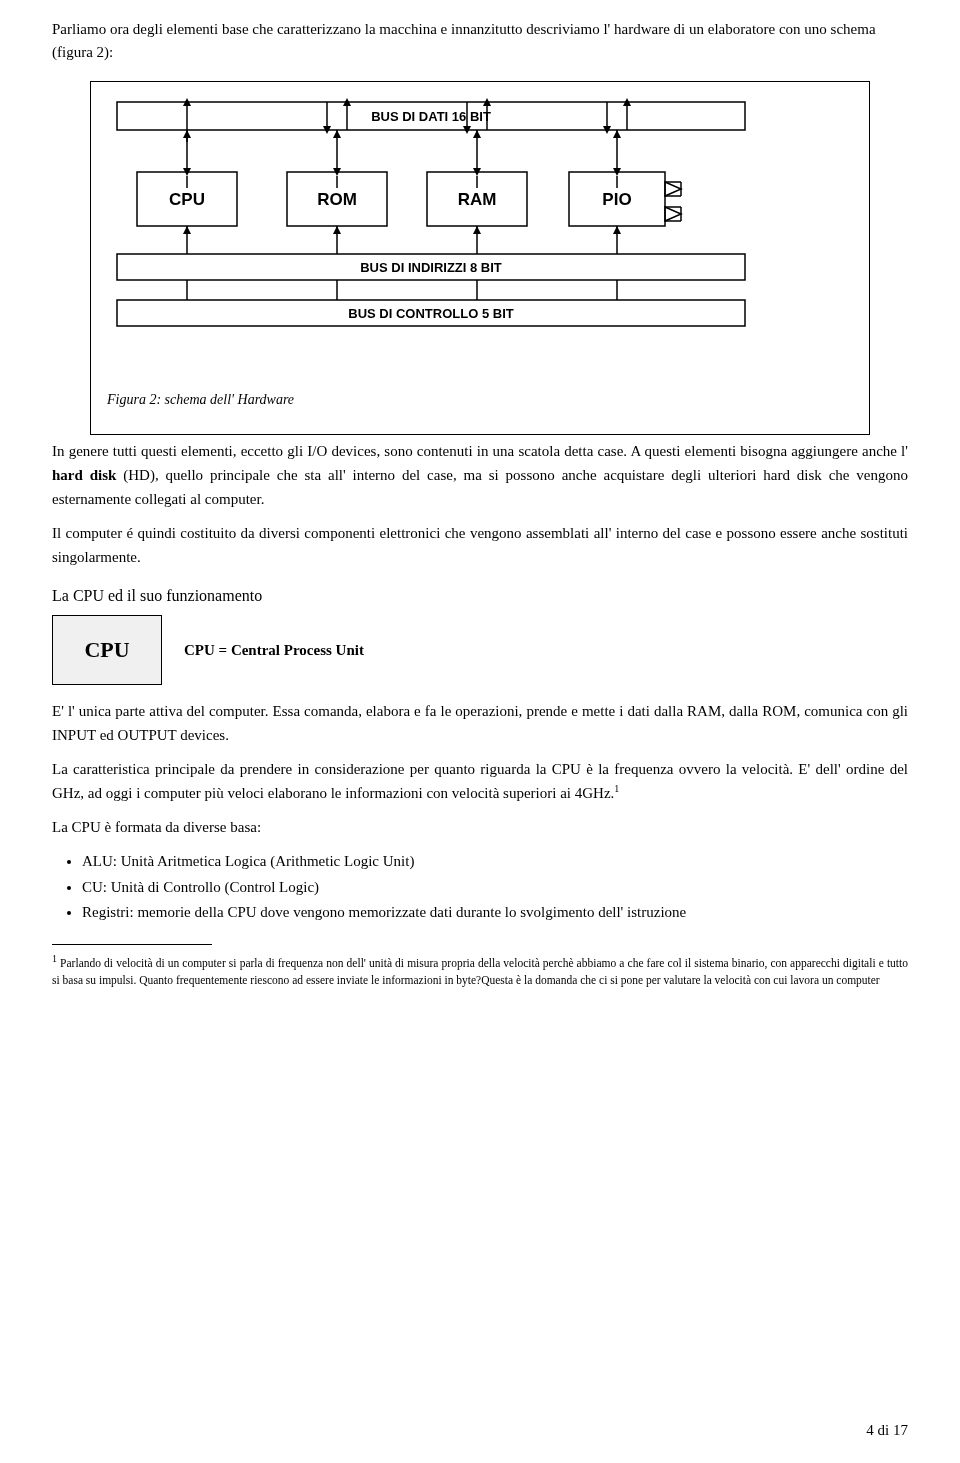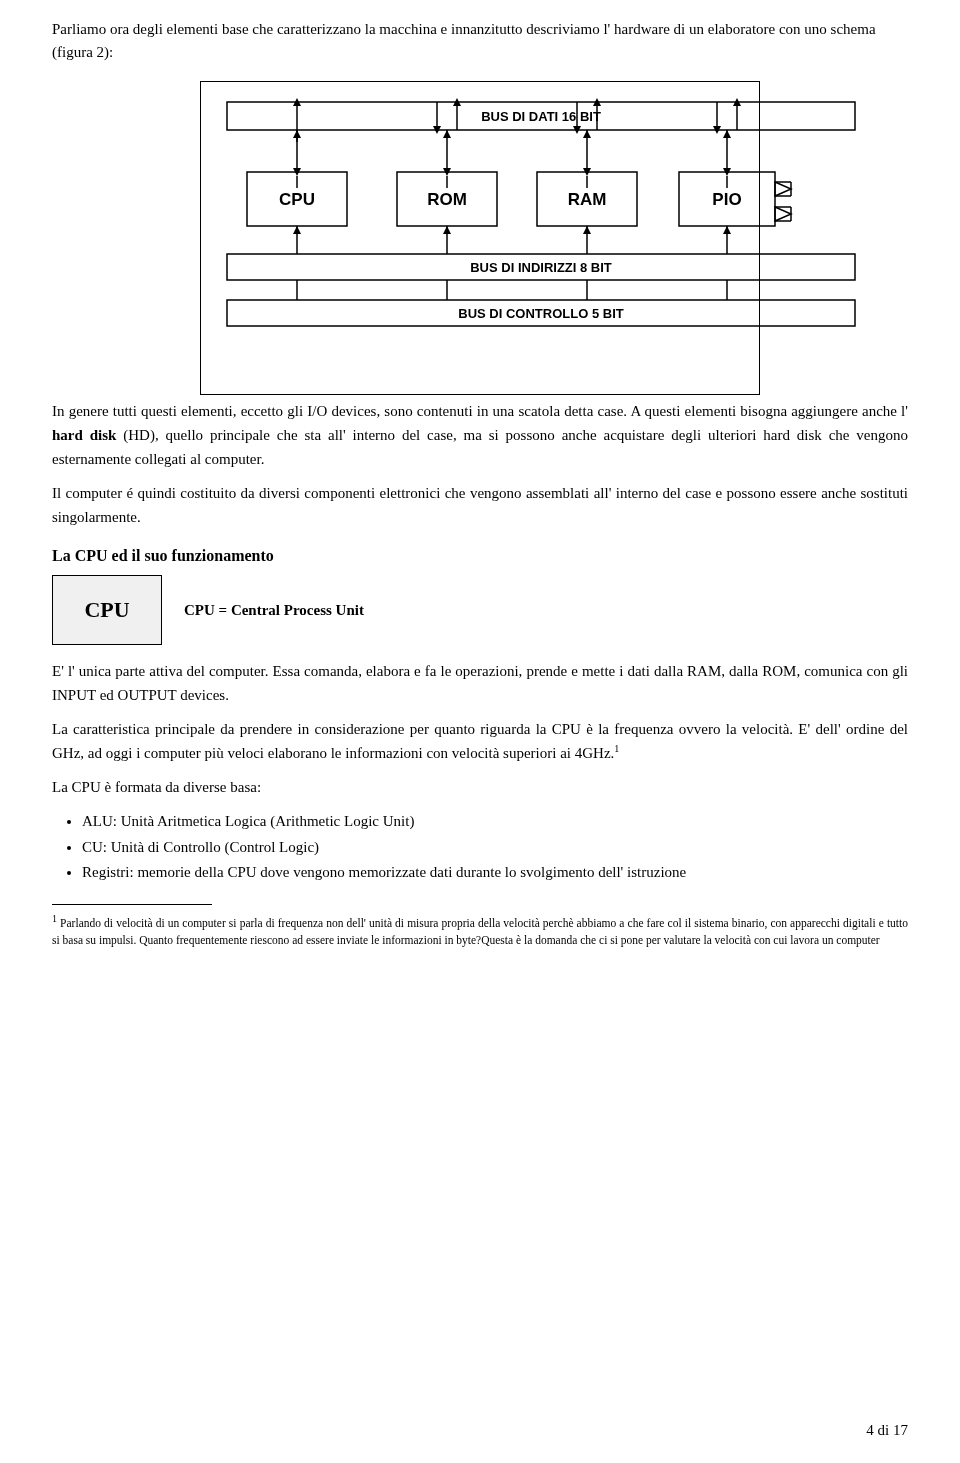--- a/index.html
+++ b/index.html
@@ -99,7 +99,7 @@
 <p class="intro-text">Parliamo ora degli elementi base che caratterizzano la macchina e innanzitutto descriviamo l' hardware di un elaboratore con uno schema (figura 2):</p>
 
 <div class="diagram-wrap">
-  <div style="border:1.5px solid #000; padding: 10px 16px 8px 16px; width: 560px;">
+  <div style="border:1.5px solid #000; padding: 10px 16px 8px 16px; width: 780px;">
     
     <svg width="648" height="290" xmlns="http://www.w3.org/2000/svg">
 

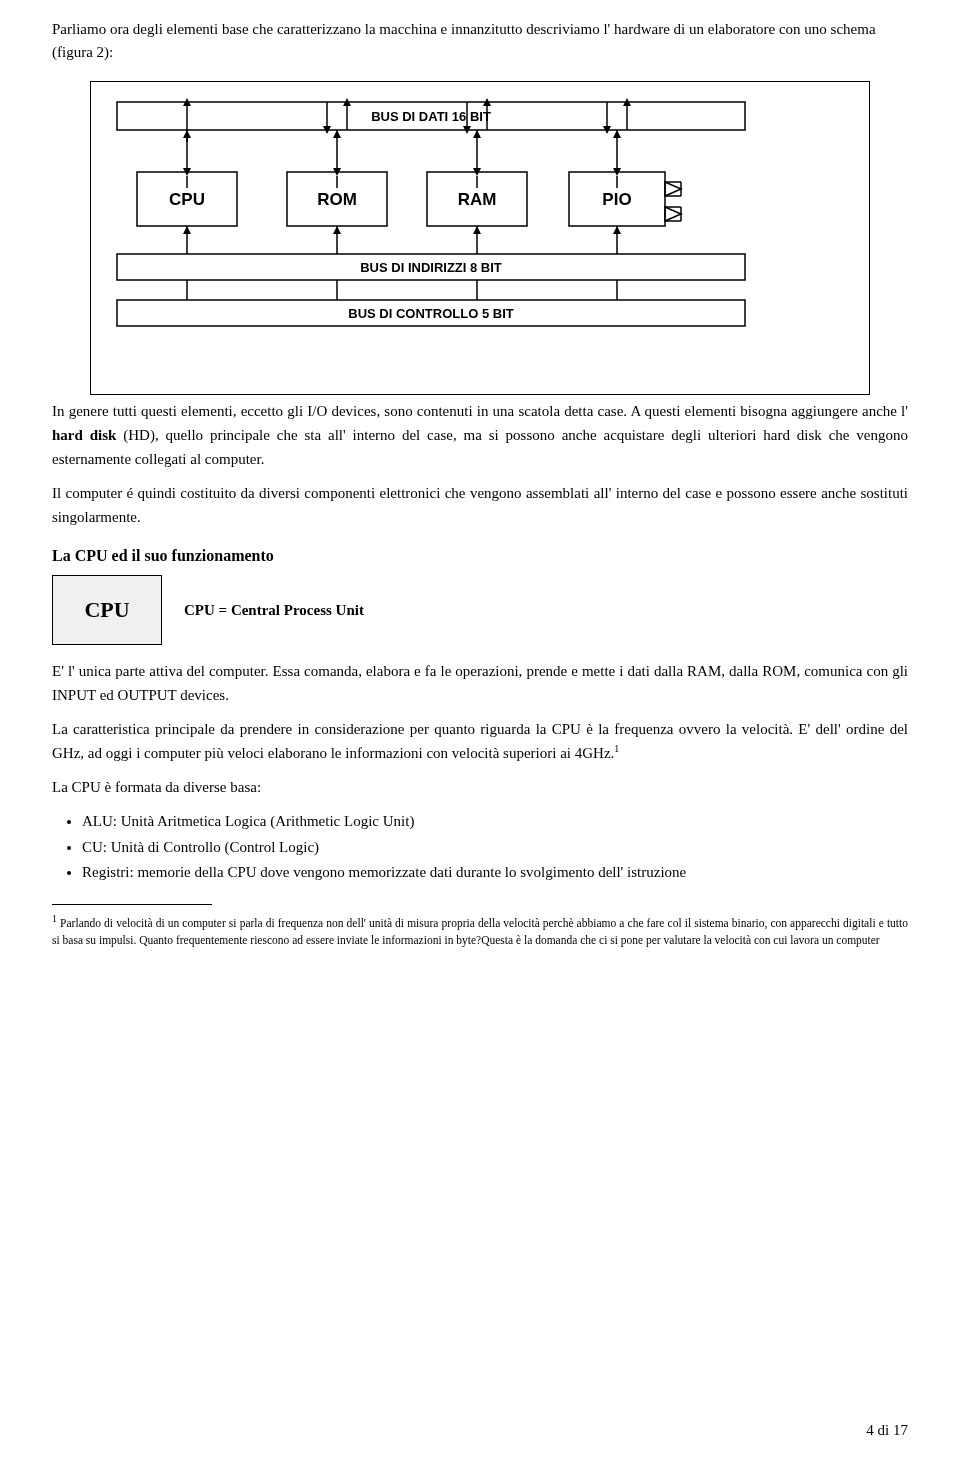--- a/index.html
+++ b/index.html
@@ -195,6 +195,7 @@
       <line x1="80" y1="38" x2="80" y2="50" stroke="#000" stroke-width="1.5"></line>
     </svg>
 
+    <p class="figure-caption">Figura 2: schema dell' Hardware</p>
   </div>
 </div>
 

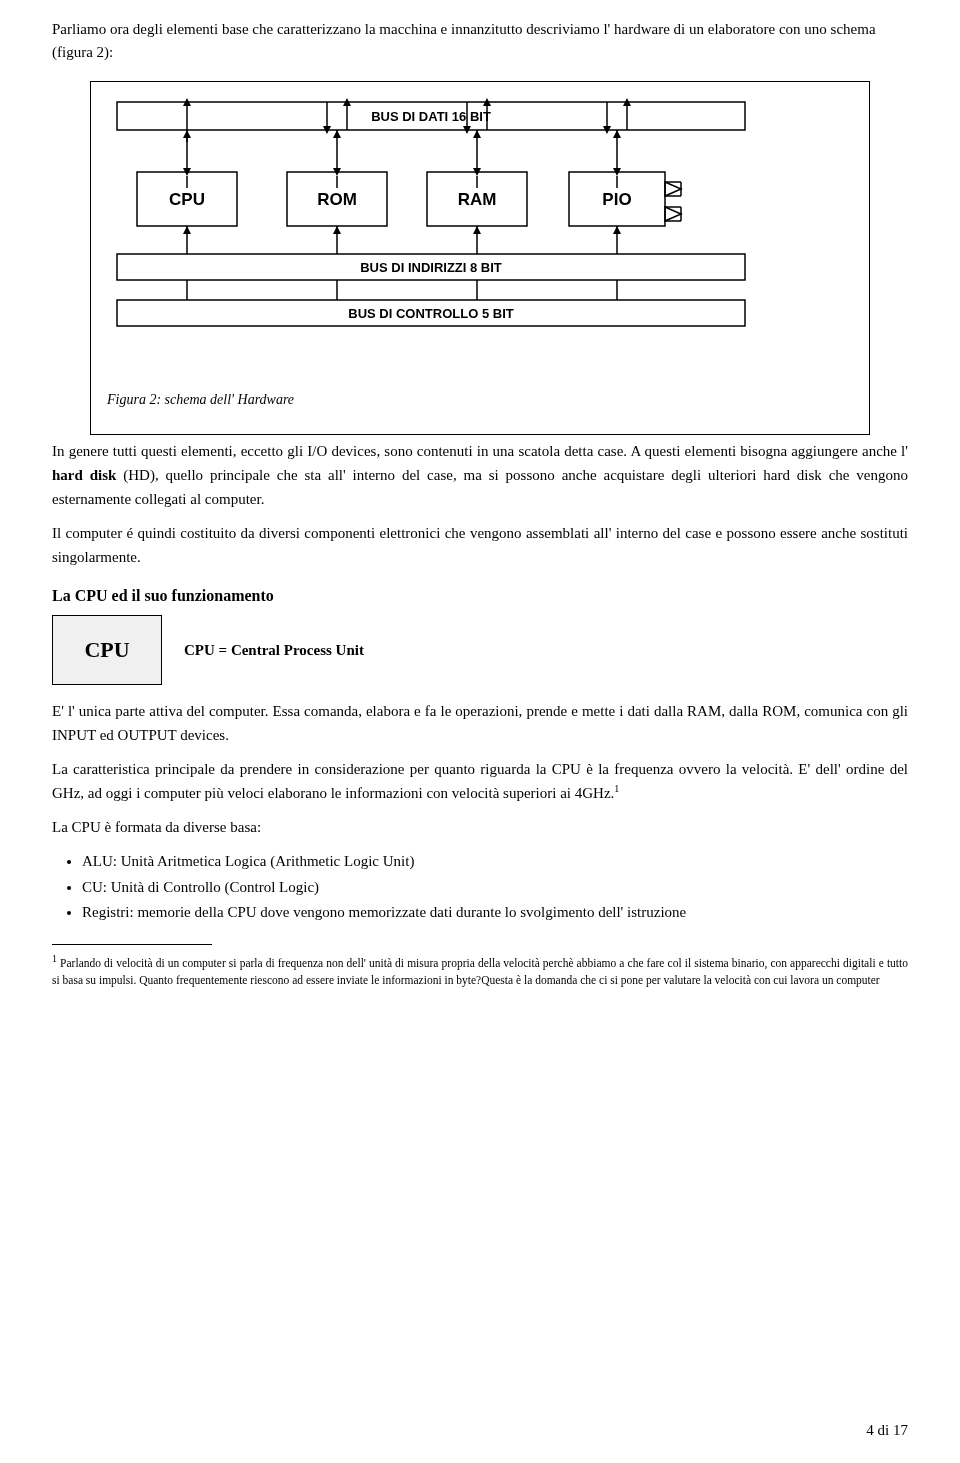--- a/index.html
+++ b/index.html
@@ -33,7 +33,7 @@
     }
     .section-heading {
       font-size: 16px;
-      font-weight: bold;
+      font-weight: normal;
       margin-top: 18px;
       margin-bottom: 10px;
     }

